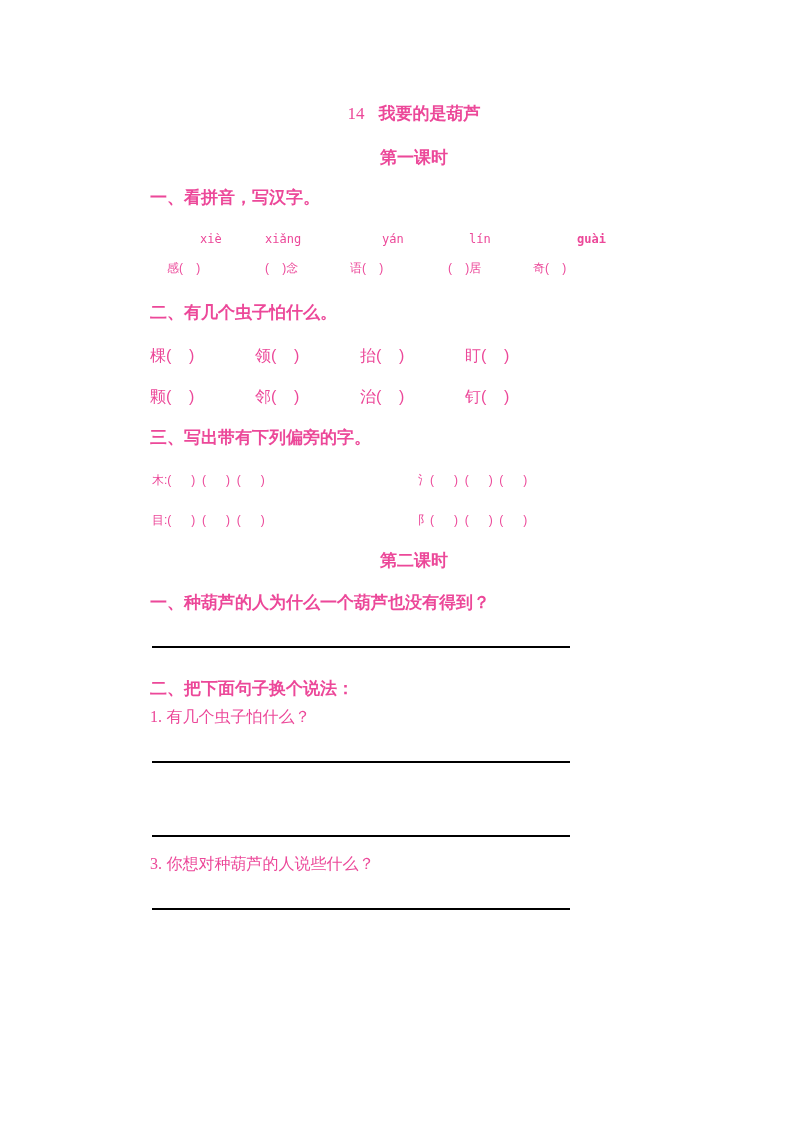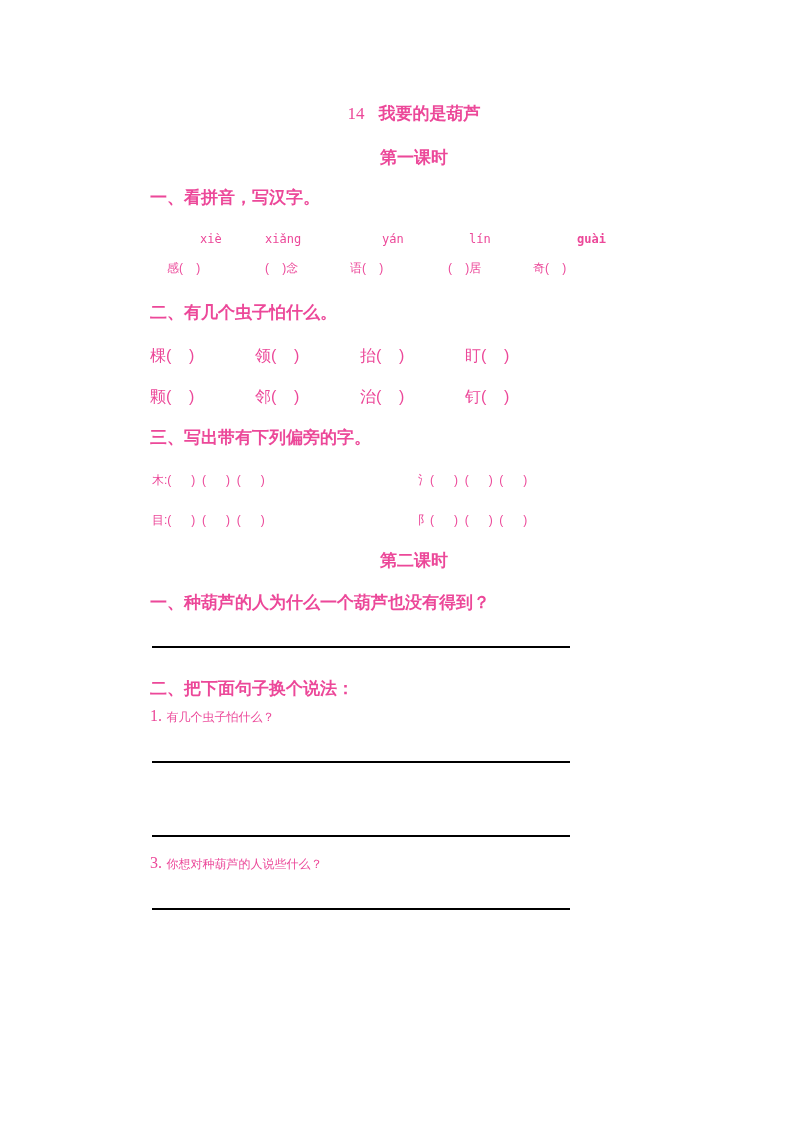--- a/index.html
+++ b/index.html
@@ -25,7 +25,7 @@
   .cells > span{display:inline-block;width:105px;white-space:pre;font-size:16px;line-height:20px;}
   .answer-line{position:absolute;left:152px;width:418px;height:0;border-top:2px solid #000;}
   .qnum{font-family:"Liberation Serif",serif;font-size:16px;}
-  .qtext{font-size:12px;}
+  .qtext{font-size:16px;}
 </style>
 </head>
 <body>

